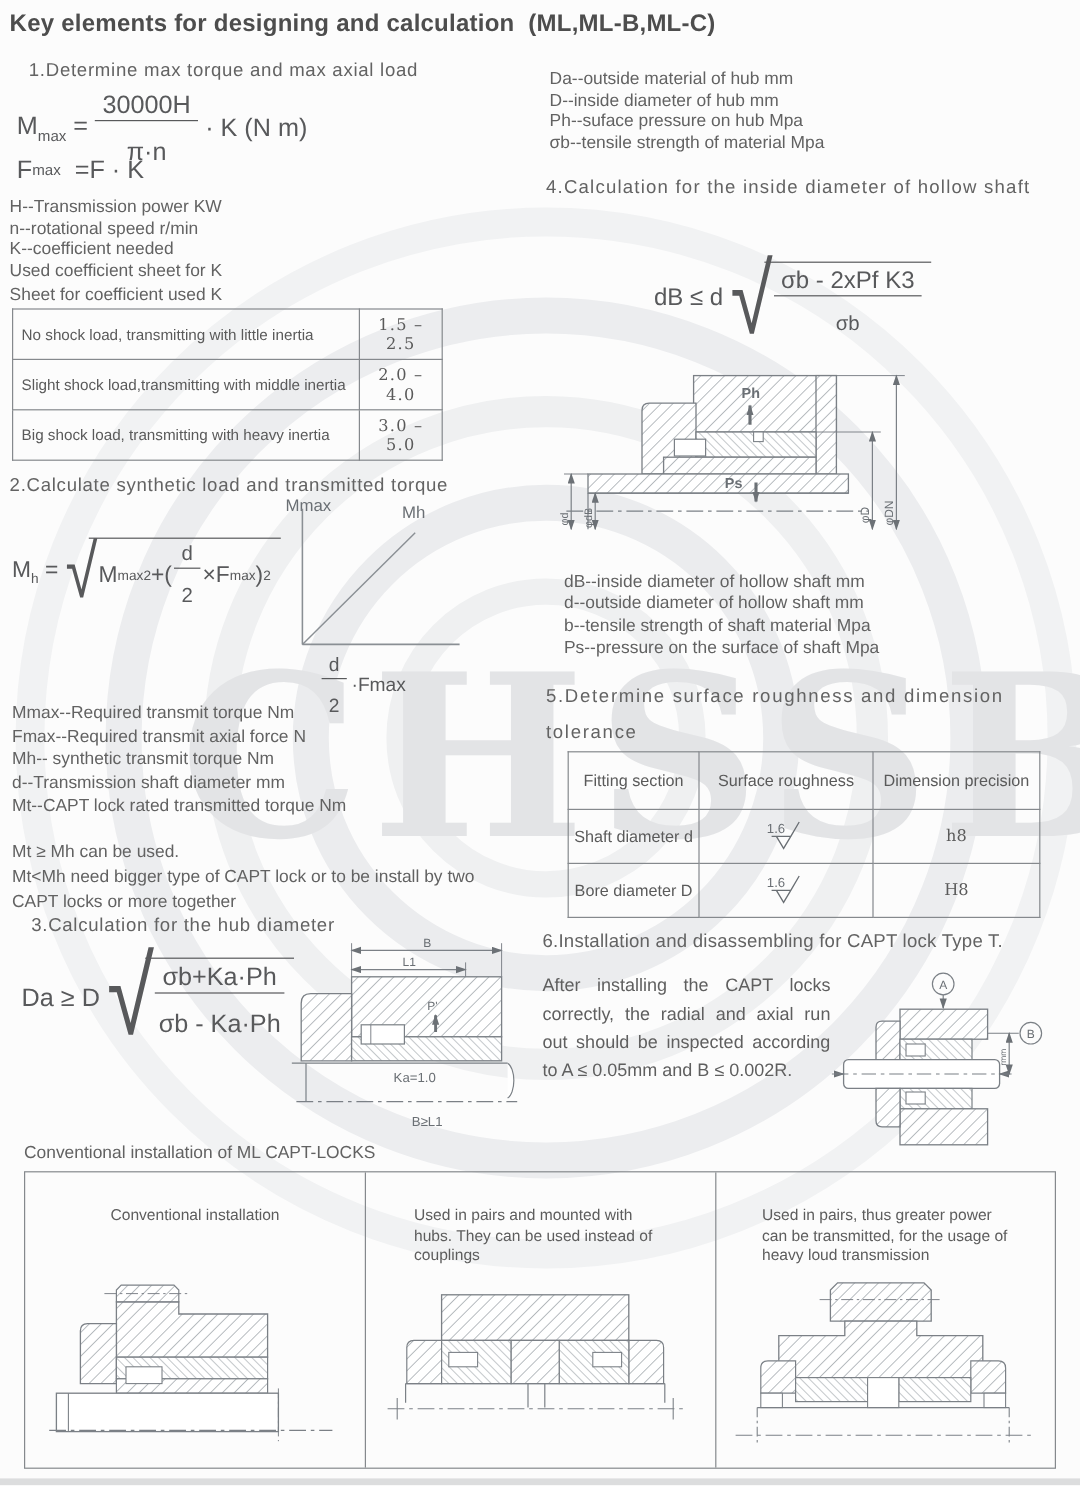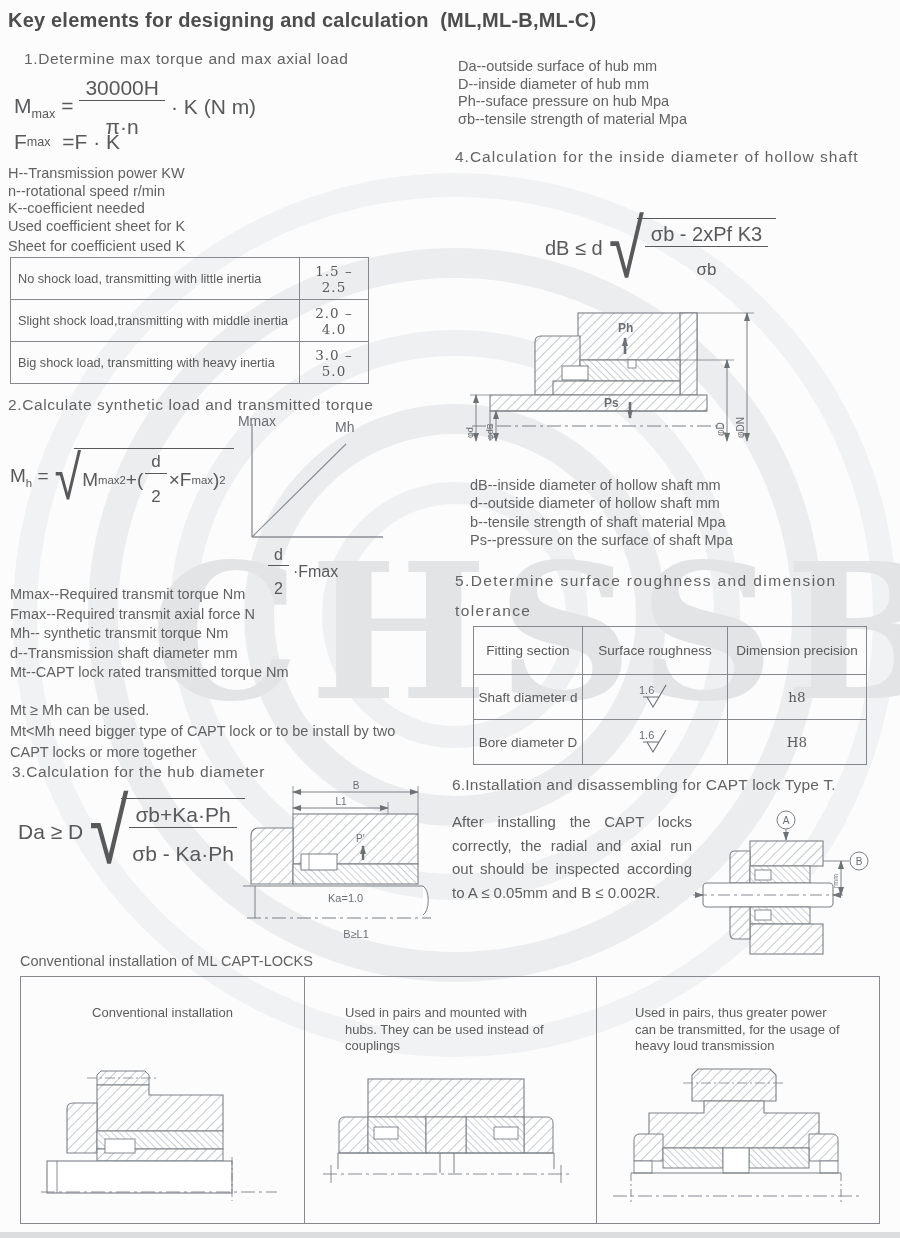--- a/index.html
+++ b/index.html
@@ -219,7 +219,7 @@
   </svg>
 
   <div class="abs layer1 deftext" style="left:458px;top:58px">
-    <div>Da--outside surface of hub  mm</div>
+    <div>Da--outside material of hub  mm</div>
     <div>D--inside diameter of hub  mm</div>
     <div>Ph--suface pressure on hub Mpa</div>
     <div>σb--tensile strength of material Mpa</div>

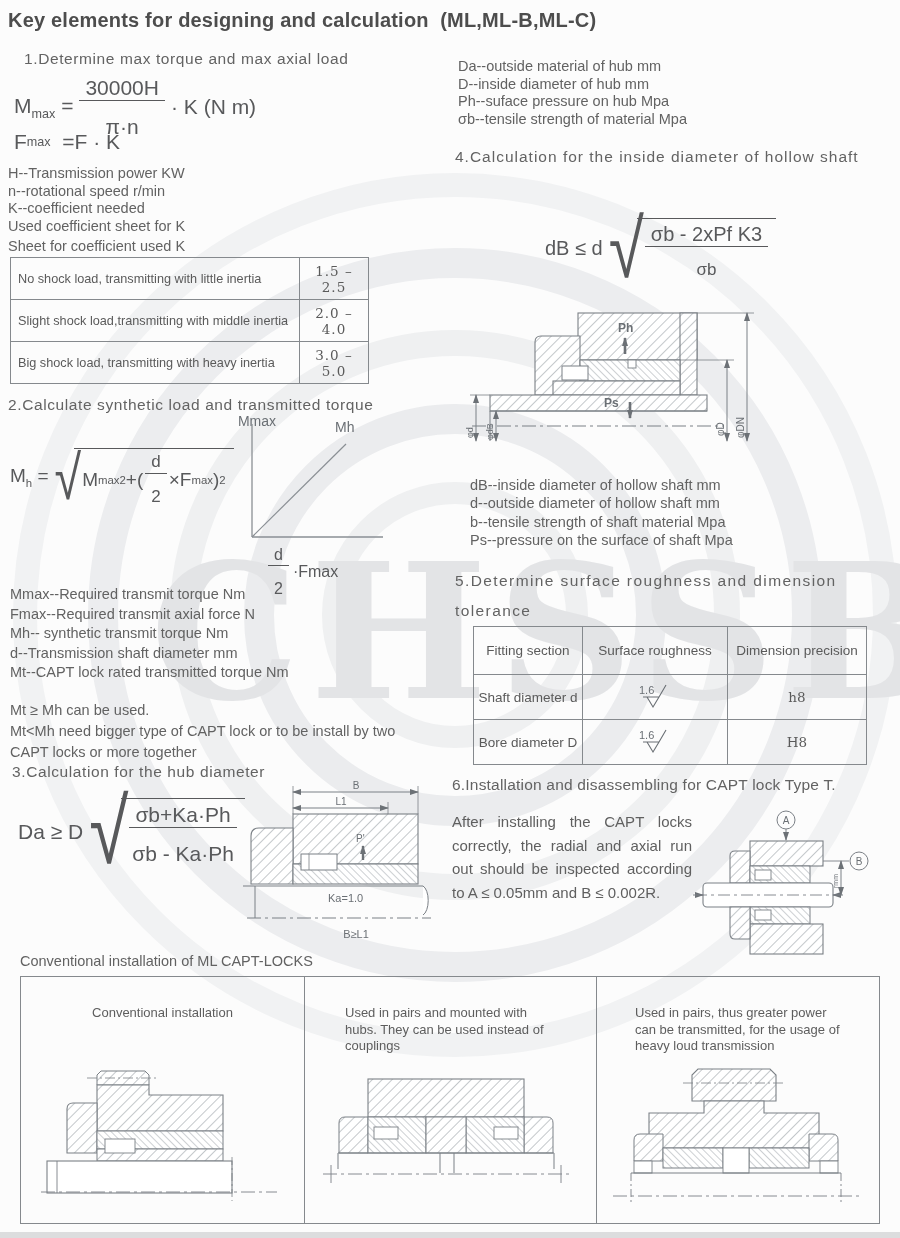--- a/index.html
+++ b/index.html
@@ -177,7 +177,7 @@
     <div style="white-space:normal;width:425px">Mt&lt;Mh   need bigger type of CAPT lock or to be install by two CAPT locks or more together</div>
   </div>
 
-  <div class="abs layer1 h" style="left:12px;top:763px">3.Calculation for the hub diameter</div>
+  <div class="abs layer1 h" style="left:26px;top:763px">3.Calculation for the hub diameter</div>
 
   <div class="abs layer1 formula" style="left:18px;top:798px;font-size:21px">
     <span>Da ≥ D</span>

